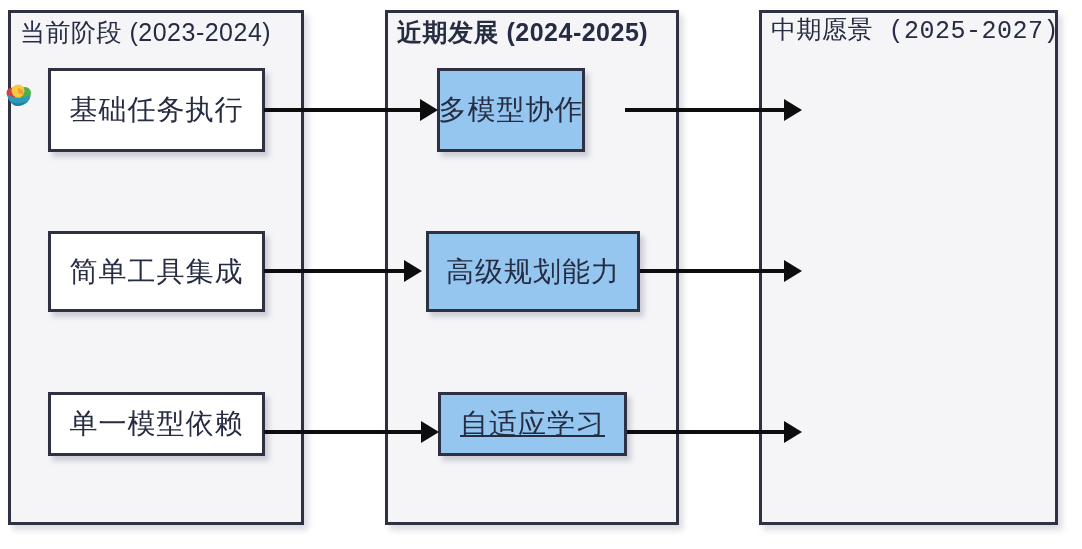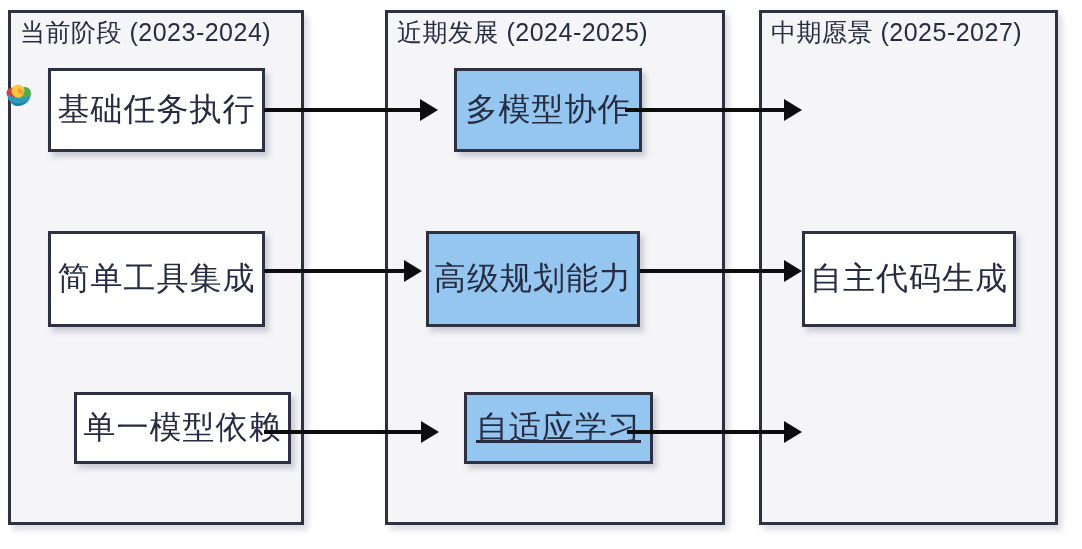--- a/index.html
+++ b/index.html
@@ -14,7 +14,7 @@
     box-sizing:border-box;
   }
   .panel-1{left:8px;width:296px;}
-  .panel-2{left:385px;width:340px;}
+  .panel-2{left:385px;width:294px;font-weight:bold;}
   .panel-3{left:759px;width:299px;}
 
   .panel-header{

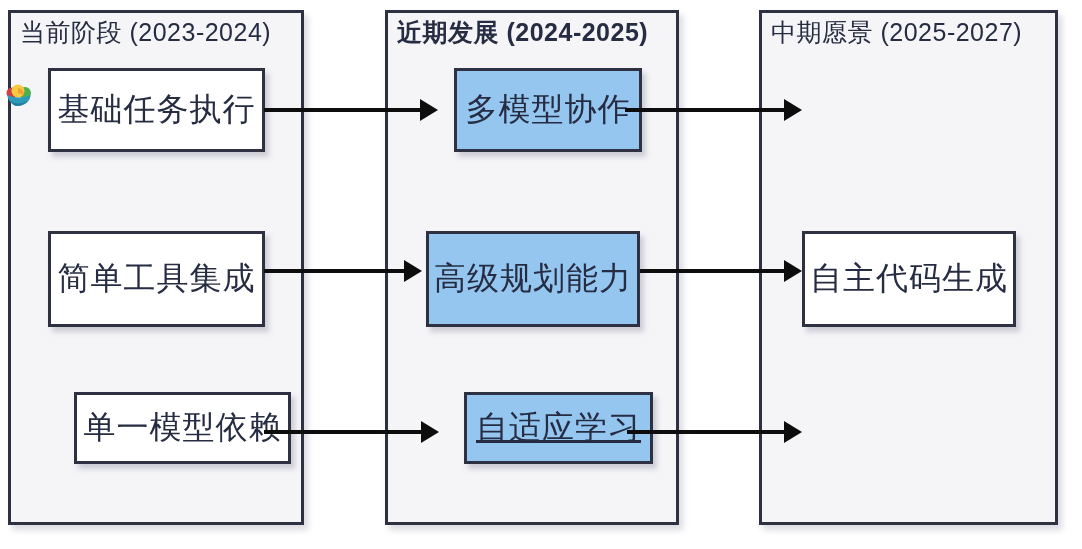--- a/index.html
+++ b/index.html
@@ -15,7 +15,7 @@
   }
   .panel-1{left:8px;width:296px;}
   .panel-2{left:385px;width:294px;font-weight:bold;}
-  .panel-3{left:759px;width:299px;}
+  .panel-3{left:759px;width:299px;font-family:Liberation Mono, monospace;}
 
   .panel-header{
     position:absolute;left:9px;top:4px;

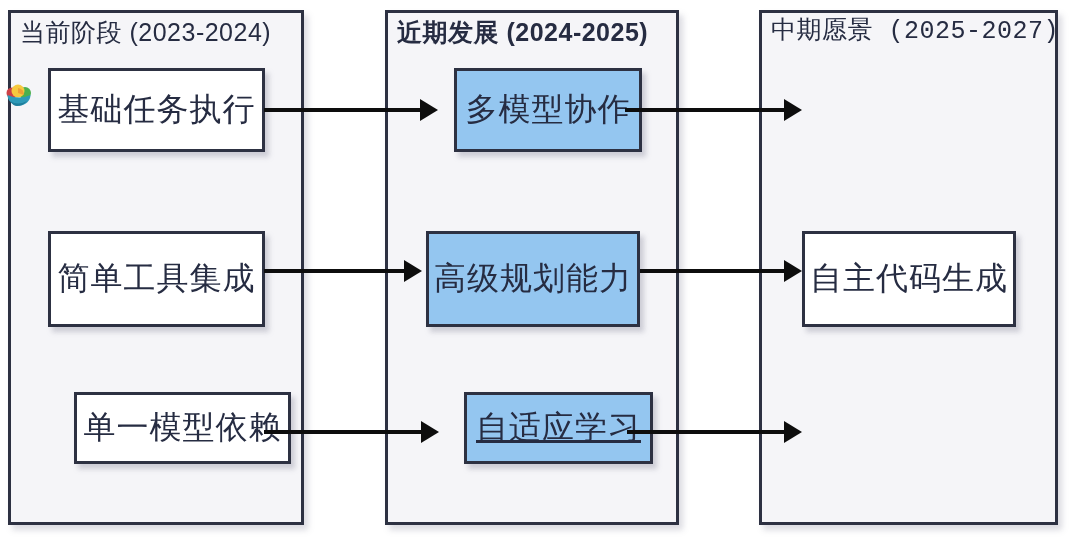--- a/index.html
+++ b/index.html
@@ -31,7 +31,7 @@
     box-shadow:4px 5px 5px rgba(130,130,150,0.35);
     box-sizing:border-box;
     display:flex;align-items:center;justify-content:center;
-    font-size:32px;color:var(--text,#2b3147);
+    font-size:28px;color:var(--text,#2b3147);
     letter-spacing:1px;white-space:nowrap;
   }
   .node.highlight{background:var(--highlight-fill,#94c6f0);}

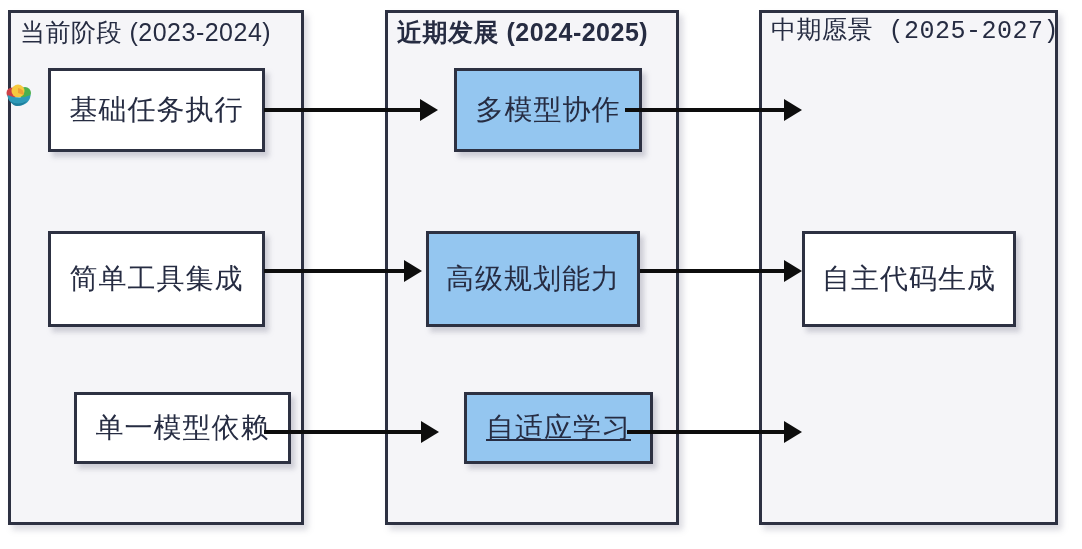--- a/index.html
+++ b/index.html
@@ -41,7 +41,7 @@
   .row-3{top:392px;height:72px;margin-left:26px;}
 
   .n-c1{left:48px;width:217px;}
-  .n-c2-r1{left:454px;width:188px;}
+  .n-c2-r1{left:437px;width:148px;}
   .n-c2-r2{left:426px;width:214px;text-align:center;}
   .n-c2-r3{left:438px;width:189px;text-decoration:underline;}
   .n-c3{left:802px;width:214px;}

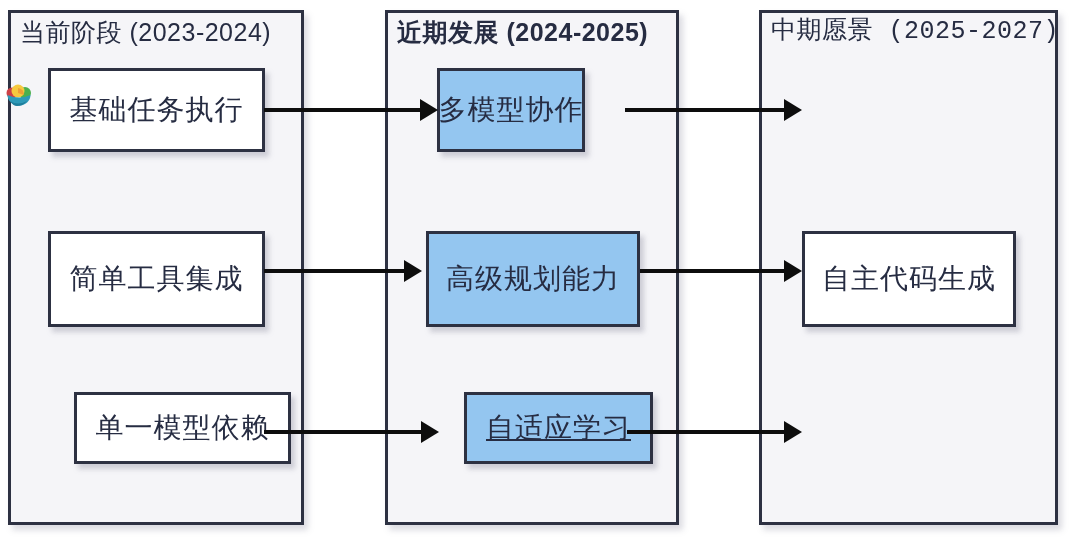--- a/index.html
+++ b/index.html
@@ -37,7 +37,7 @@
   .node.highlight{background:var(--highlight-fill,#94c6f0);}
 
   .row-1{top:68px;height:84px;}
-  .row-2{top:231px;height:96px;}
+  .row-2{top:231px;height:81px;}
   .row-3{top:392px;height:72px;margin-left:26px;}
 
   .n-c1{left:48px;width:217px;}

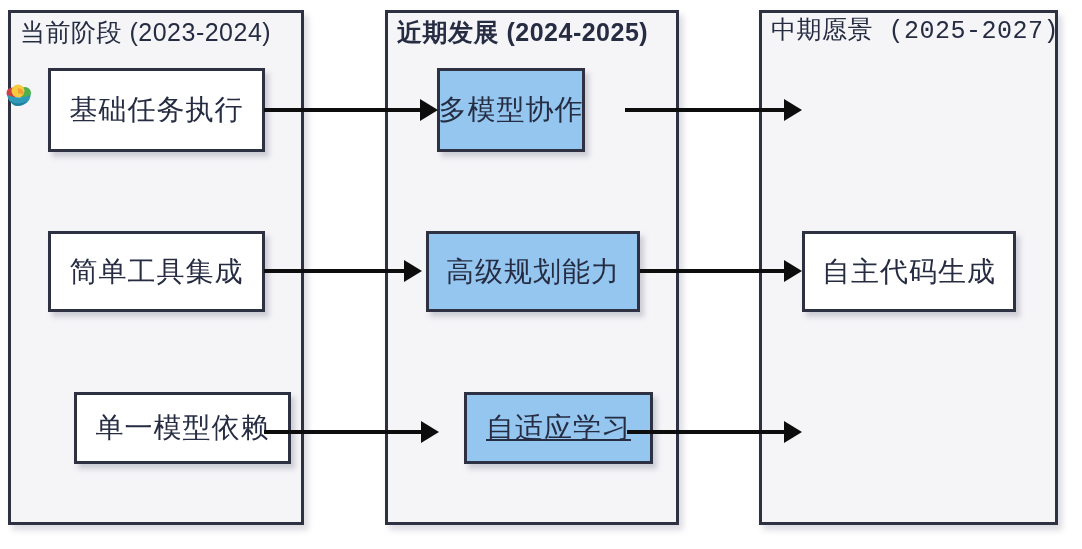--- a/index.html
+++ b/index.html
@@ -82,7 +82,6 @@
   <div class="node highlight row-2 n-c2-r2">高级规划能力</div>
   <div class="node highlight row-3 n-c2-r3">自适应学习</div>
 
-  <div class="node row-2 n-c3">自主代码生成</div>
 
   <div class="arrow-line" style="left:264px;top:108px;width:157px;"></div>
   <div class="arrow-head" style="left:420px;top:99px;"></div>

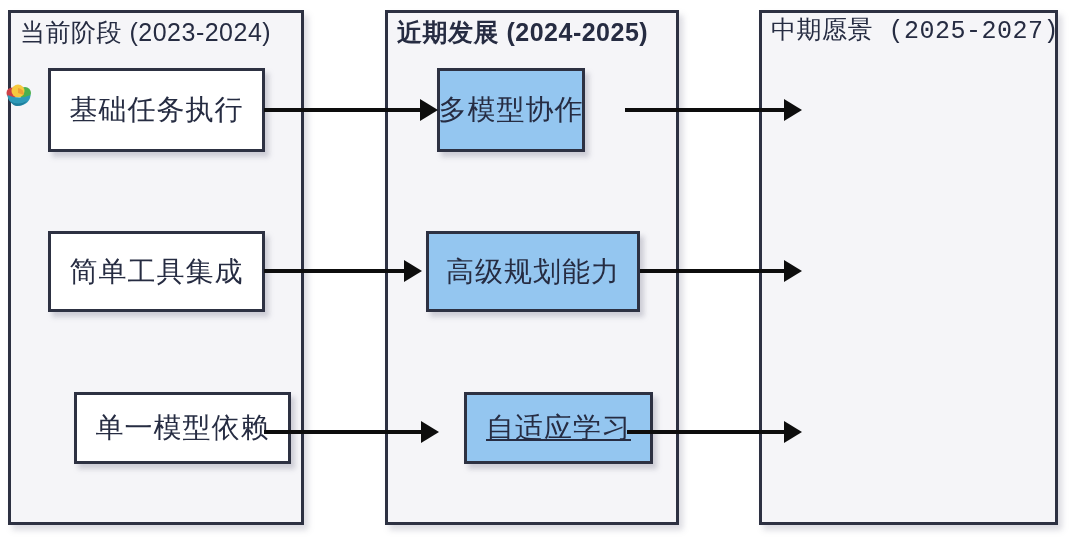--- a/index.html
+++ b/index.html
@@ -38,7 +38,7 @@
 
   .row-1{top:68px;height:84px;}
   .row-2{top:231px;height:81px;}
-  .row-3{top:392px;height:72px;margin-left:26px;}
+  .row-3{top:392px;height:64px;}
 
   .n-c1{left:48px;width:217px;}
   .n-c2-r1{left:437px;width:148px;}

